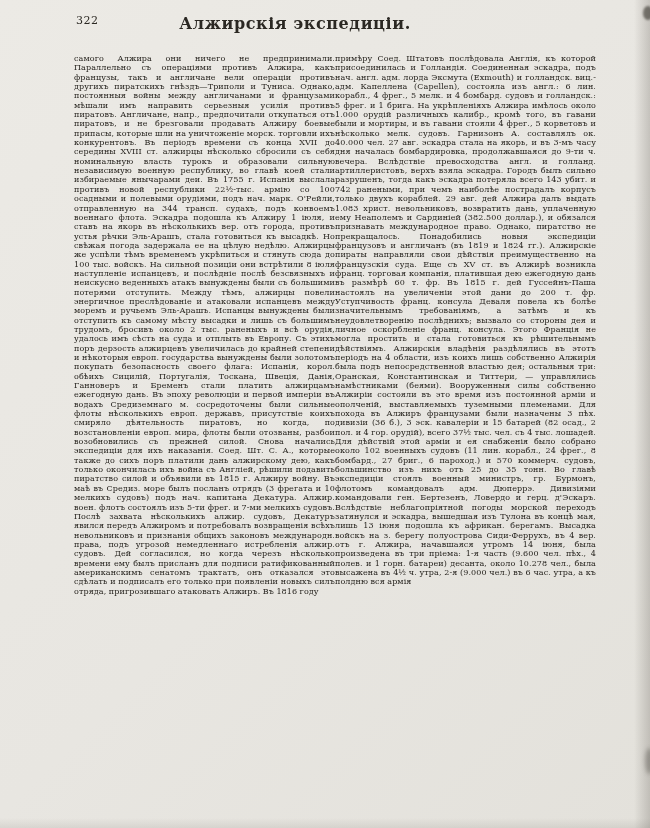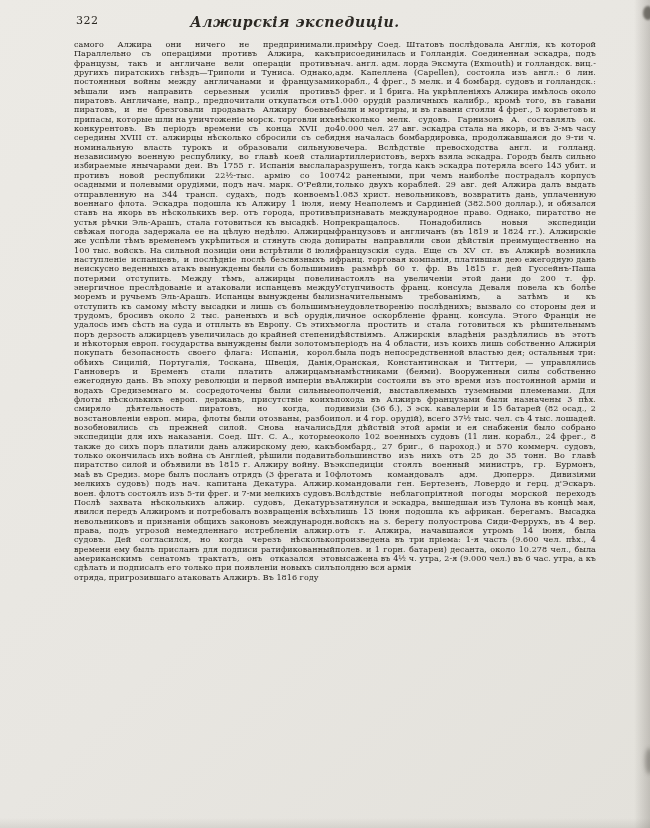--- a/index.html
+++ b/index.html
@@ -54,7 +54,7 @@
   .page-header {
     position: relative;
     height: 16px;
-    margin-bottom: 10px;
+    margin-bottom: 24px;
     color: #2b2823;
   }
   .page-number {

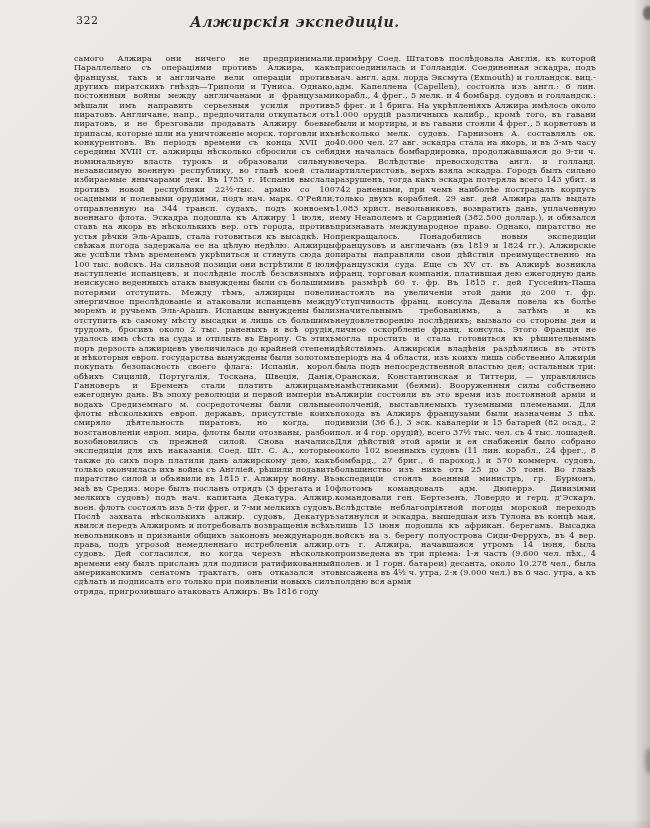--- a/index.html
+++ b/index.html
@@ -70,11 +70,10 @@
     right: 80px;
     top: 0;
     text-align: center;
-    font-size: 14px;
+    font-size: 16px;
     font-weight: bold;
     letter-spacing: 0.6px;
     white-space: nowrap;
-    font-style: italic;
   }
   .columns {
     display: flex;

